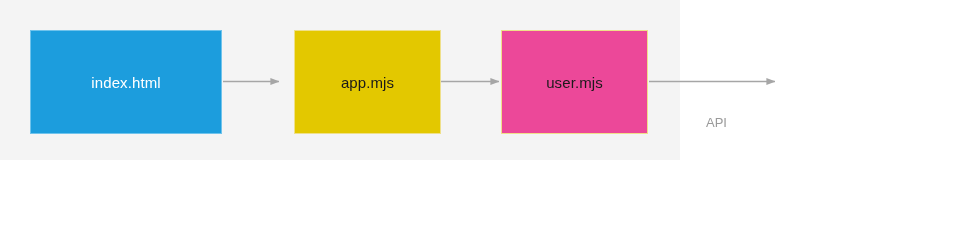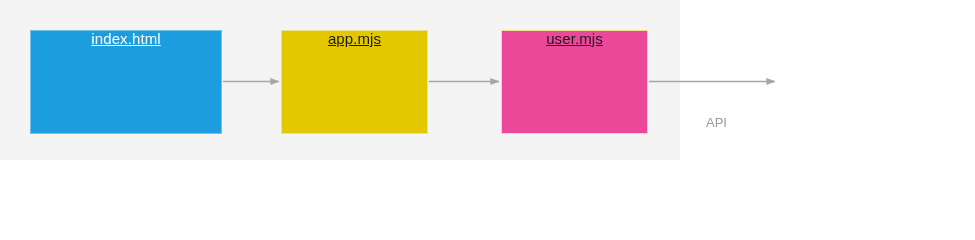--- a/index.html
+++ b/index.html
@@ -29,12 +29,11 @@
     position: absolute;
     box-sizing: border-box;
     display: flex;
-    align-items: flex-start;
+    align-items: center;
     justify-content: center;
     font-size: 15px;
     line-height: 1;
     letter-spacing: 0.1px;
-    text-decoration: underline;
   }
   .node-label {
     display: block;

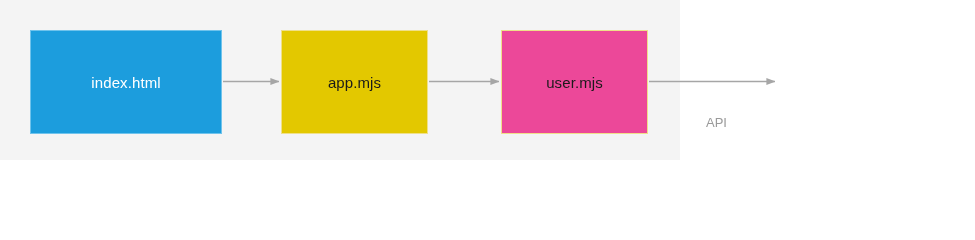--- a/index.html
+++ b/index.html
@@ -49,7 +49,7 @@
     color: #ffffff;
   }
   .node-app {
-    left: 281px;
+    left: 294px;
     top: 30px;
     width: 147px;
     height: 104px;

